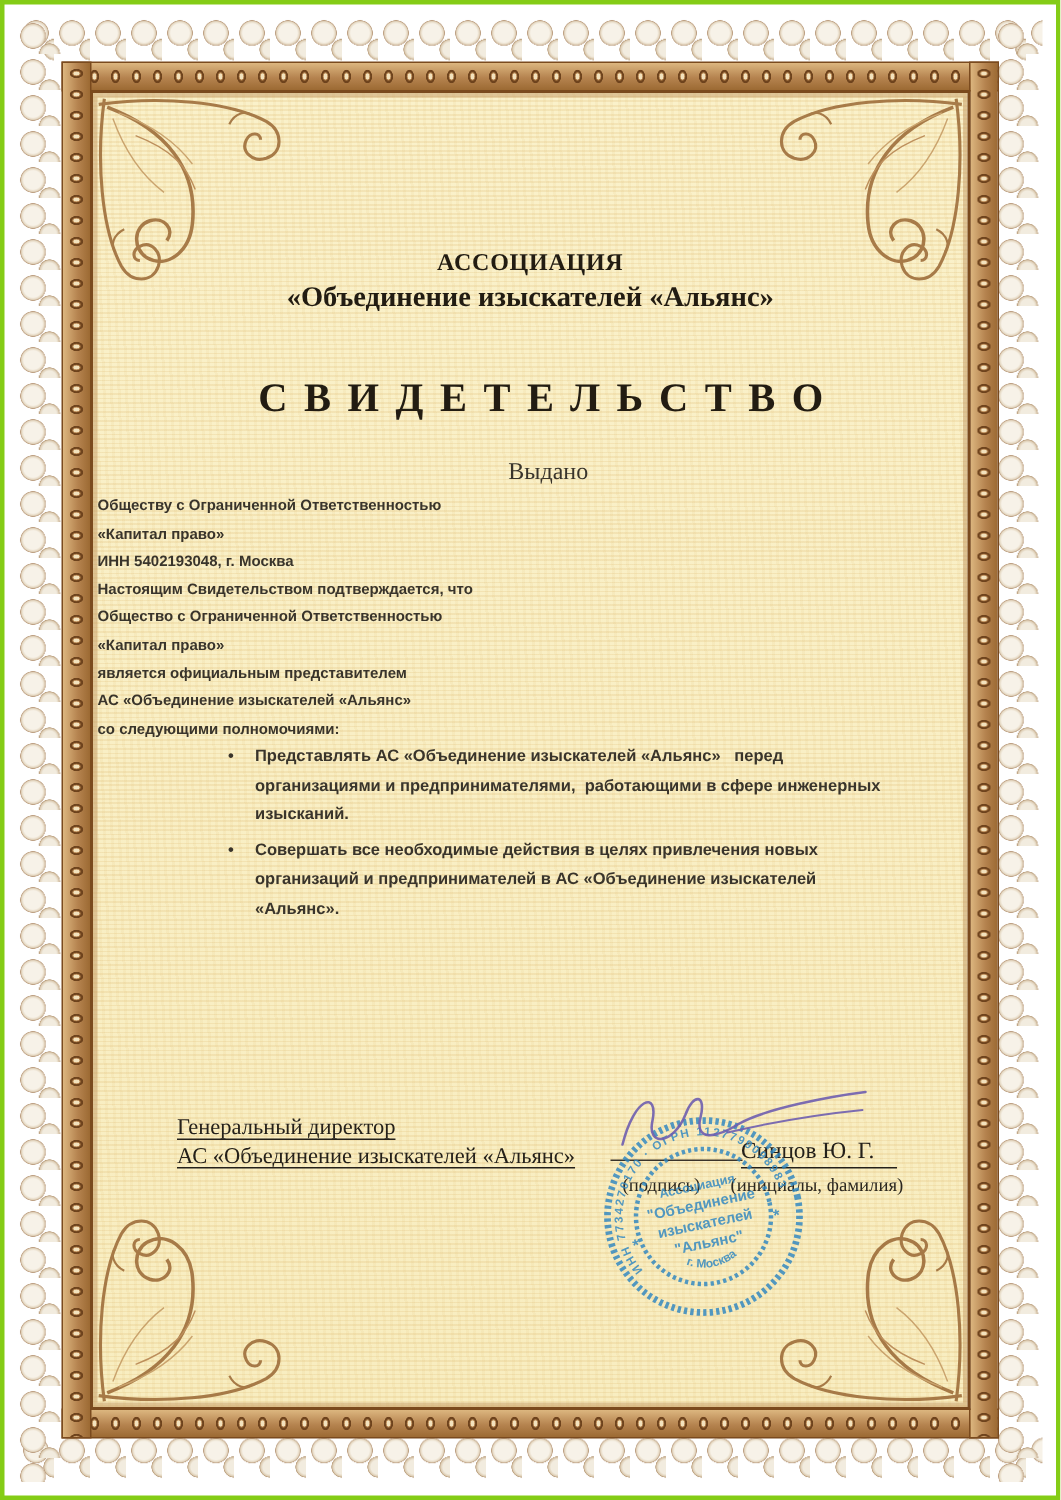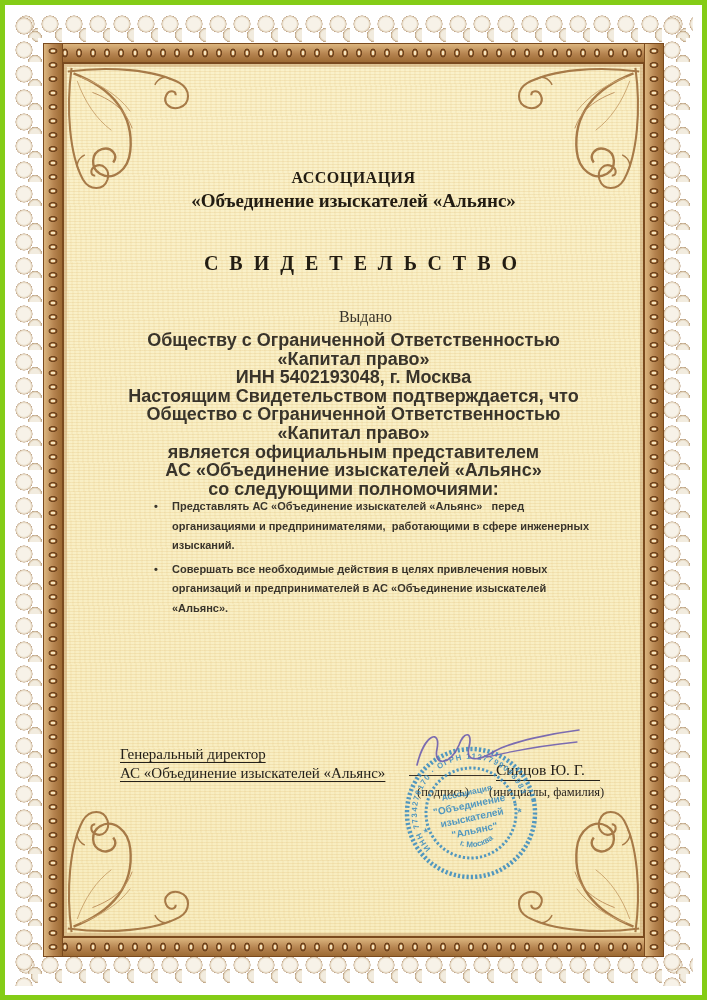--- a/index.html
+++ b/index.html
@@ -4,7 +4,7 @@
 <style>
   html,body{margin:0;padding:0;background:#fff;}
   .page{position:relative;width:707px;height:1000px;background:#ffffff;
-        border:5px solid #84cc16;box-sizing:border-box;overflow:hidden;
+        border:3px solid #84cc16;box-sizing:border-box;overflow:hidden;
         font-family:"Liberation Serif",serif;}
 
   

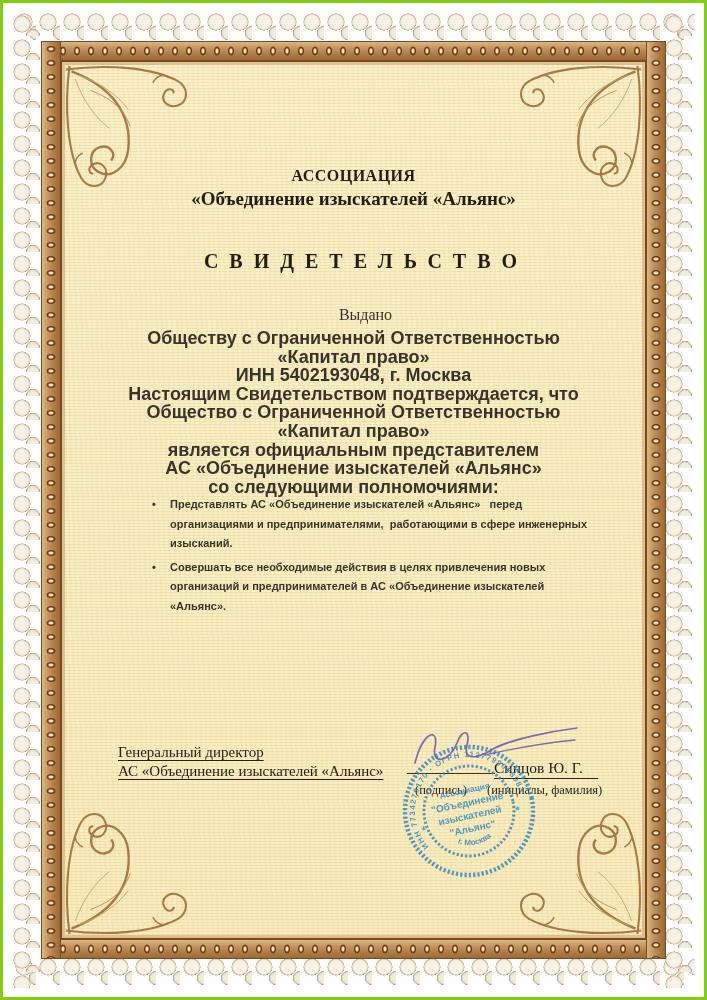--- a/index.html
+++ b/index.html
@@ -54,7 +54,7 @@
   .assoc{top:164px;font-size:16px;font-weight:bold;letter-spacing:.5px;}
   .orgname{top:185px;font-size:19px;font-weight:bold;border-radius:11px;}
   .num{top:211px;font-size:19px;font-weight:bold;}
-  .doctitle{top:247px;font-size:20px;font-weight:bold;letter-spacing:11px;padding-left:25px;}
+  .doctitle{top:247px;font-size:27px;font-weight:bold;letter-spacing:11px;padding-left:25px;}
 
   .issued{top:303px;font-family:Liberation Serif, serif;font-size:16px;color:var(--body_ink);padding-left:24px;}
   .bodylines{position:absolute;left:62px;right:62px;top:326px;text-align:center;

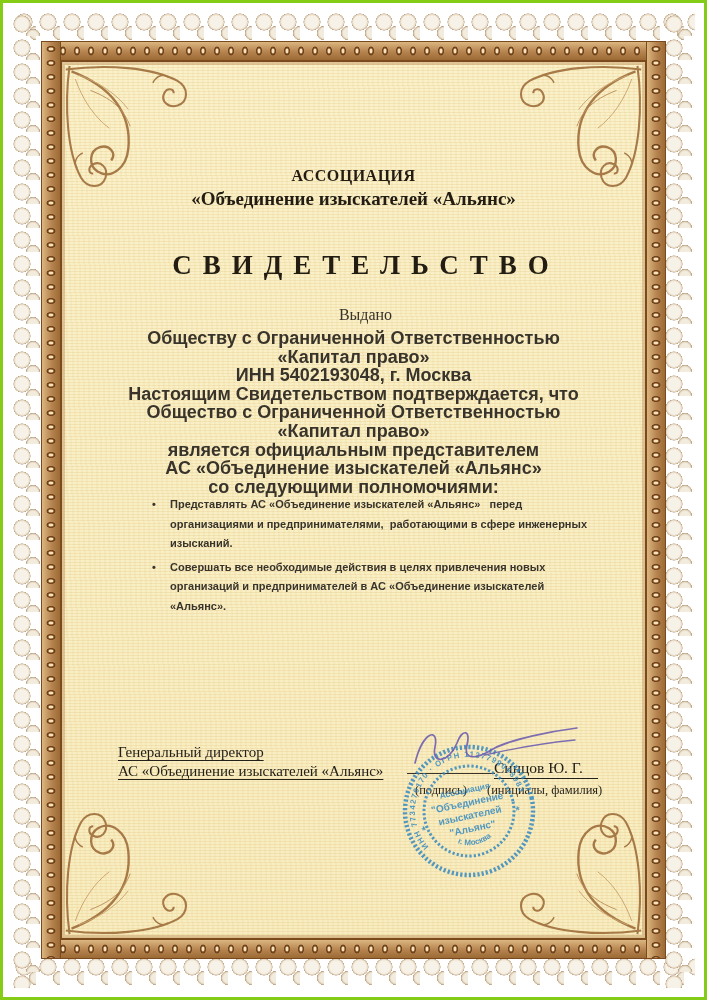--- a/index.html
+++ b/index.html
@@ -57,8 +57,8 @@
   .doctitle{top:247px;font-size:27px;font-weight:bold;letter-spacing:11px;padding-left:25px;}
 
   .issued{top:303px;font-family:Liberation Serif, serif;font-size:16px;color:var(--body_ink);padding-left:24px;}
-  .bodylines{position:absolute;left:62px;right:62px;top:326px;text-align:center;
-    font-family:"Liberation Sans",sans-serif;font-weight:bold;font-size:18px;
+  .bodylines{position:absolute;left:62px;right:62px;top:326px;
+    font-family:"Liberation Sans",sans-serif;font-weight:bold;font-size:10px;
     line-height:18.6px;color:var(--body_ink);}
   .bullets{position:absolute;left:148px;width:444px;top:492px;
     font-family:"Liberation Sans",sans-serif;font-weight:bold;font-size:11px;

